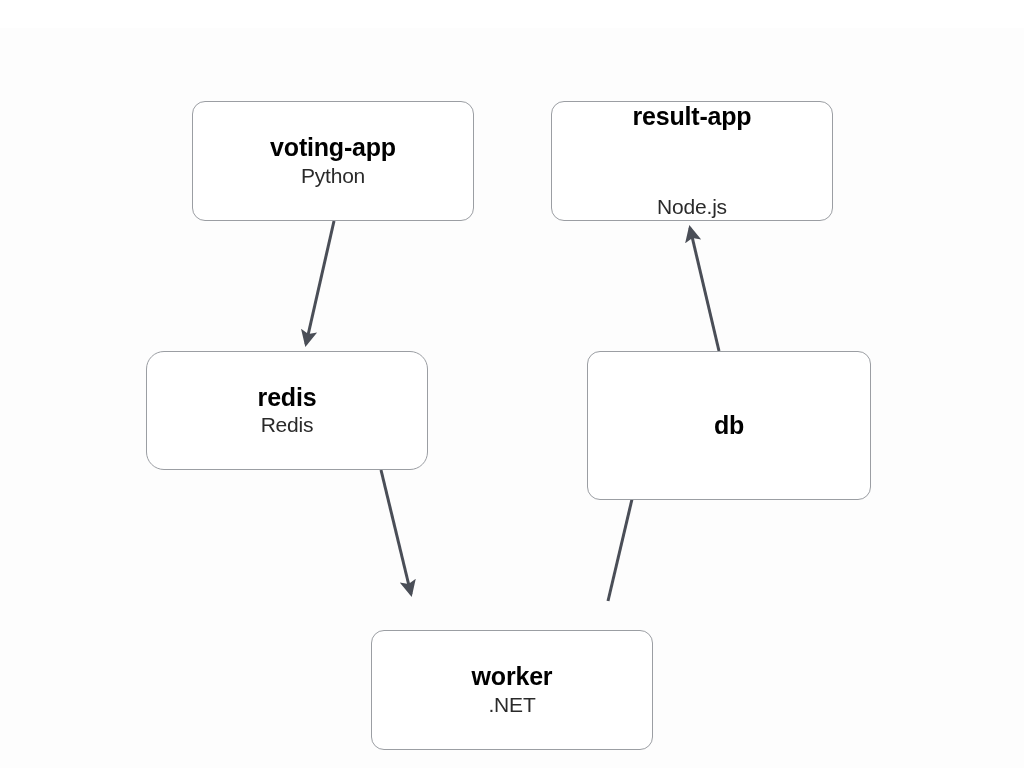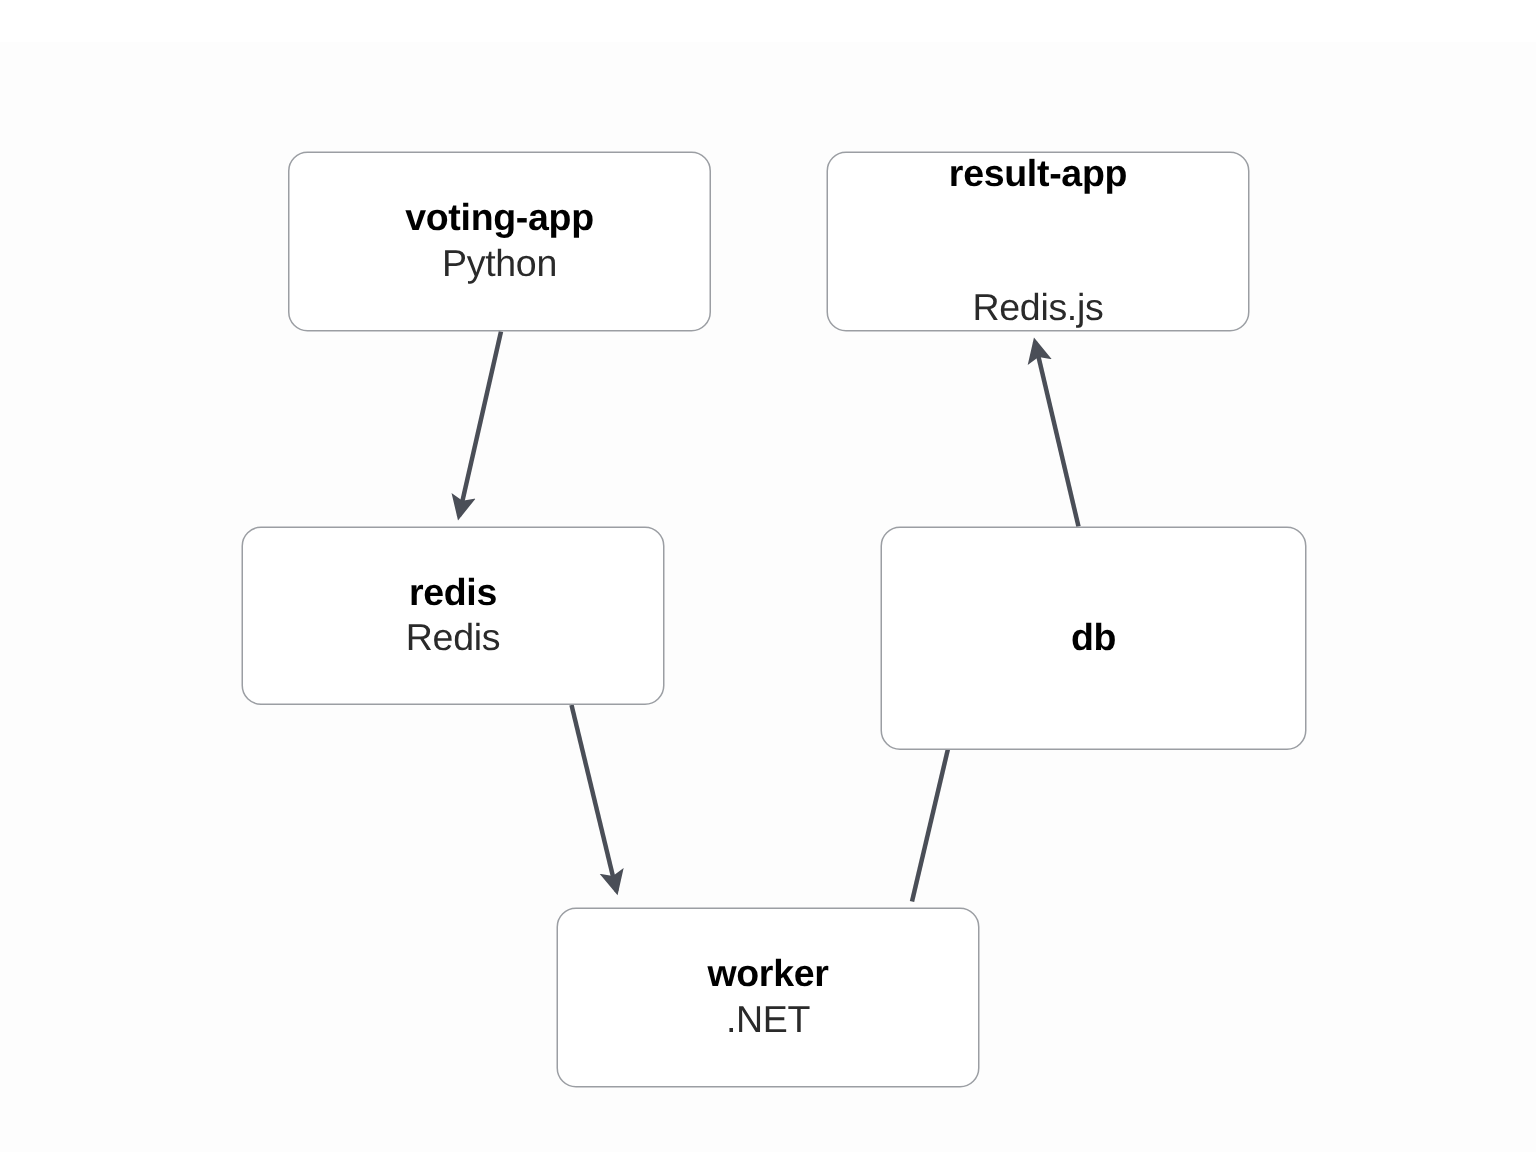--- a/index.html
+++ b/index.html
@@ -44,7 +44,7 @@
     letter-spacing: -0.2px;
   }
   .node-subtitle {
-    font-size: 25px;
+    font-size: 21px;
     font-weight: normal;
     color: #2a2a2a;
     line-height: 1.22;

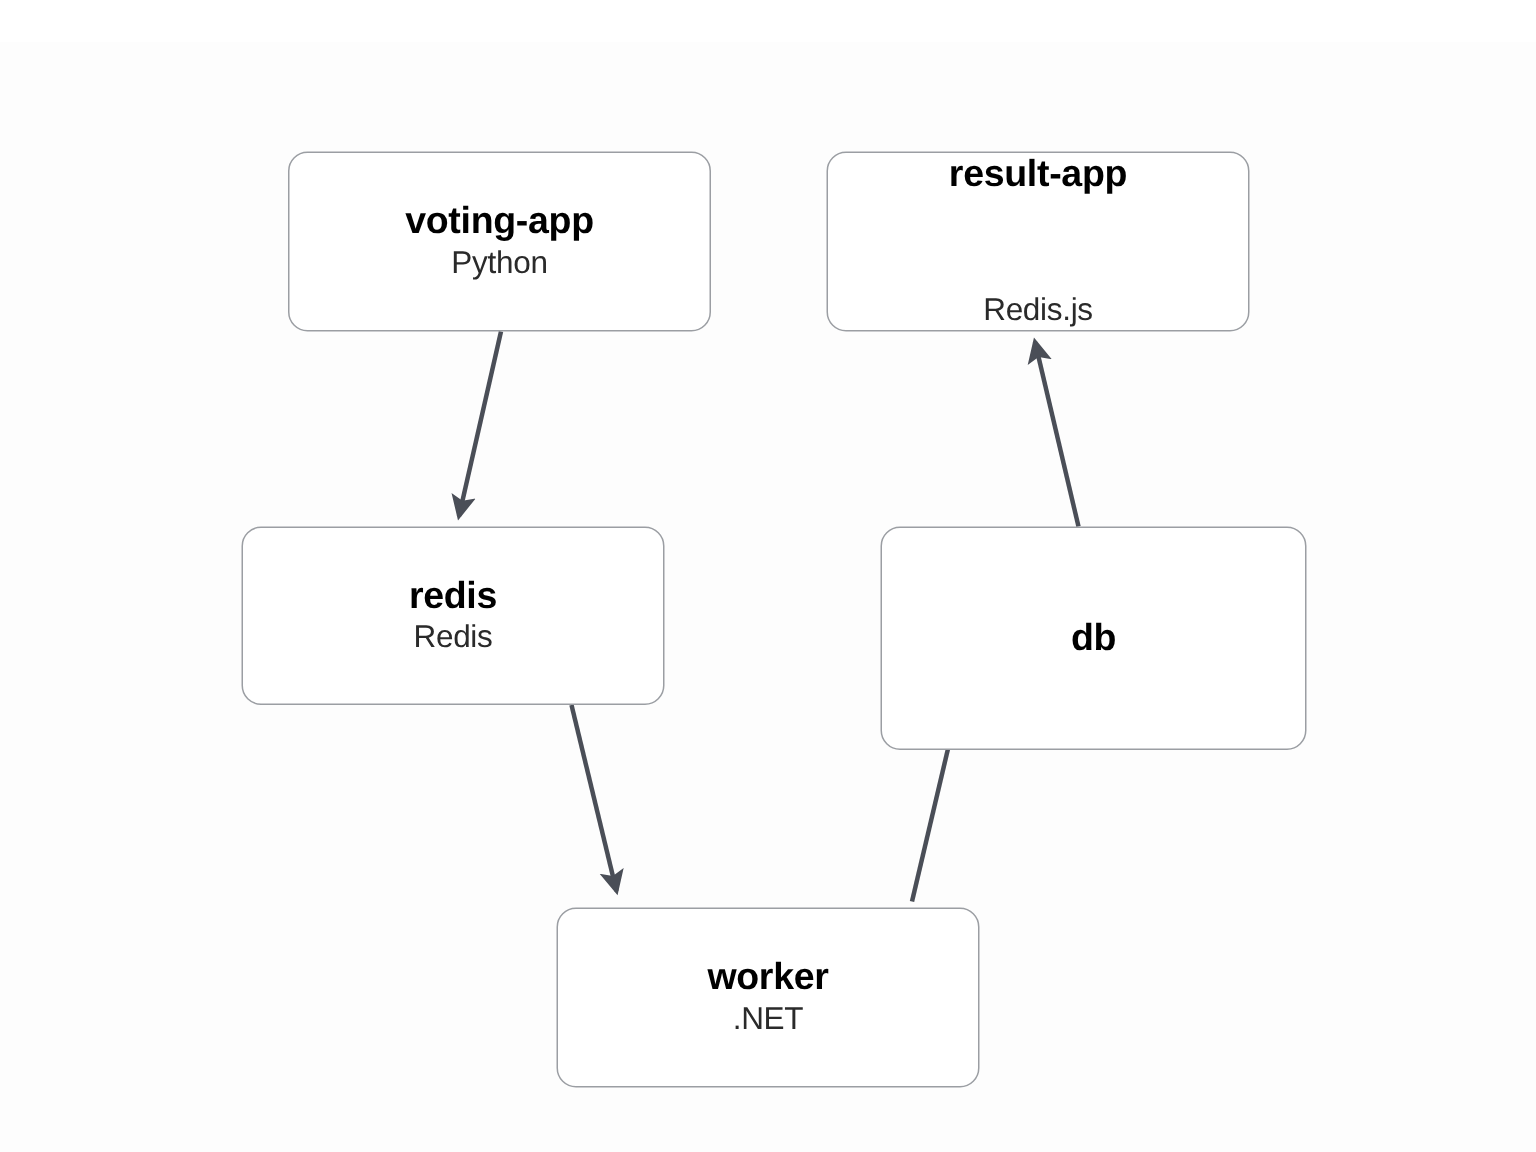--- a/index.html
+++ b/index.html
@@ -77,7 +77,7 @@
       </div>
       <div class="node" style="left: 551px; top: 73px; width: 282px; height: 120px; border-color: rgb(155, 158, 163); background: rgb(255, 255, 255); justify-content: space-between;">
         <div class="node-title">result-app</div>
-        <div class="node-subtitle">Redis.js</div>
+        <div class="node-subtitle">Node.js</div>
       </div>
       <div class="node" style="left: 161px; top: 323px; width: 282px; height: 119px; border-color: rgb(155, 158, 163); background: rgb(255, 255, 255);">
         <div class="node-title">redis</div>

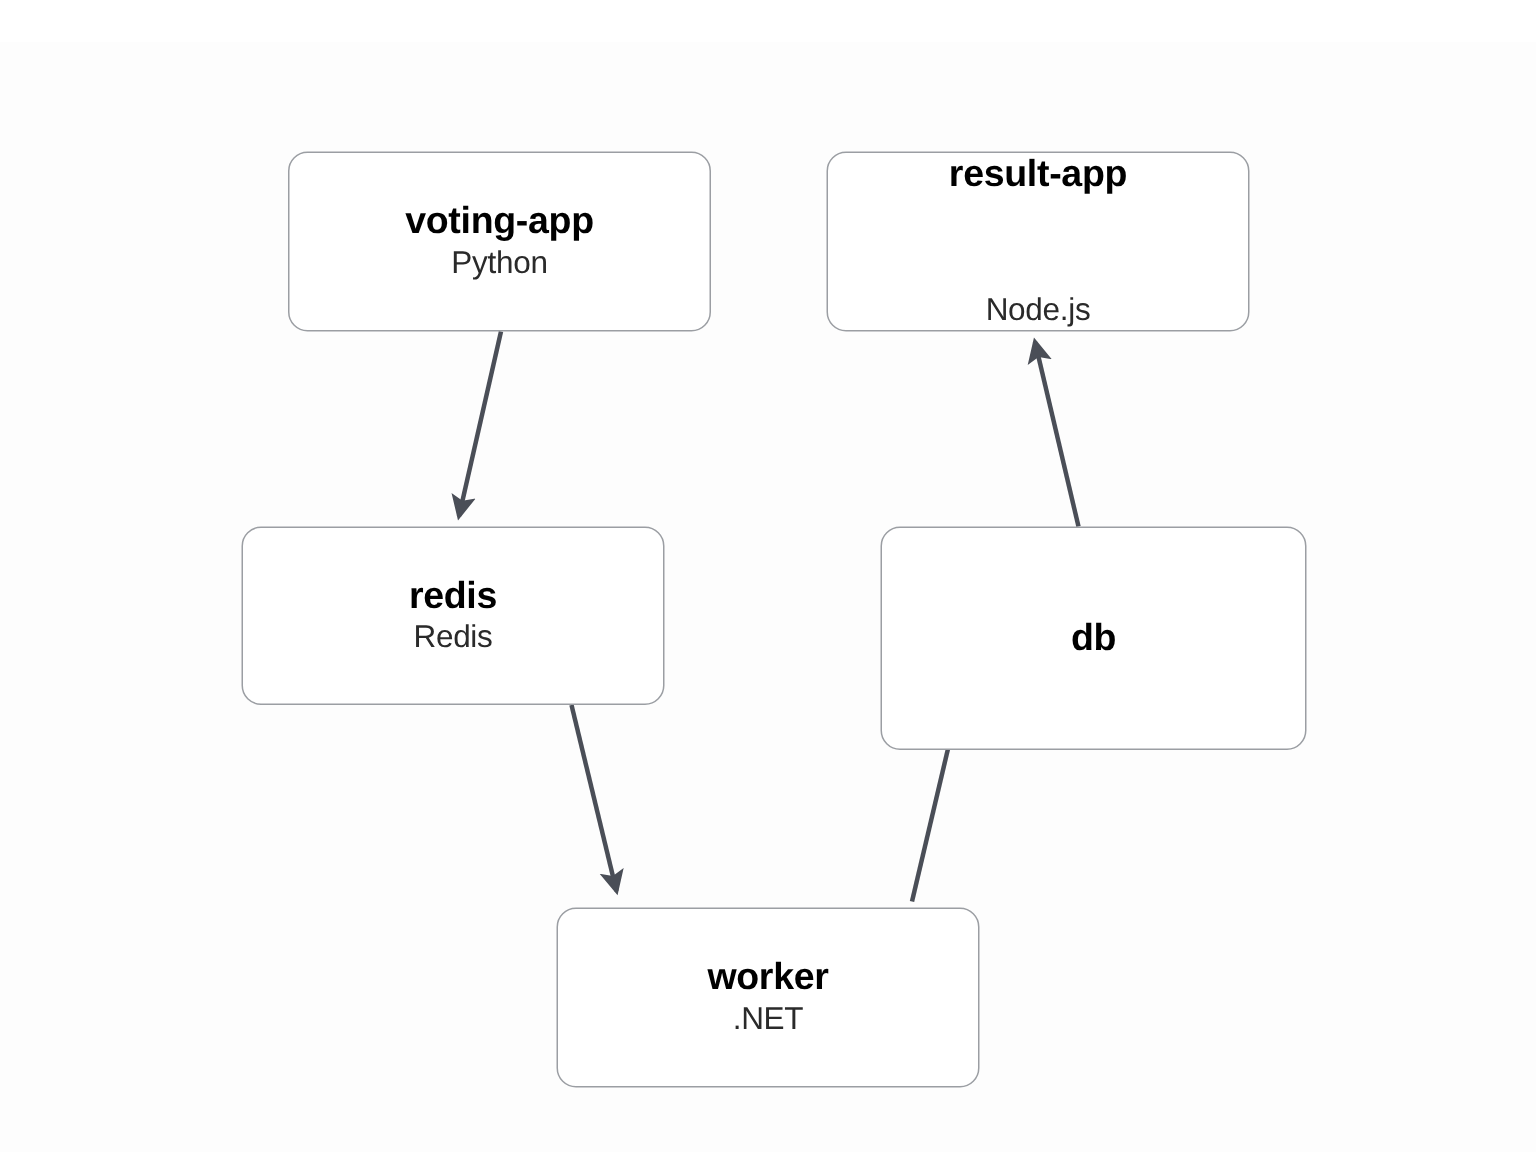--- a/index.html
+++ b/index.html
@@ -79,7 +79,7 @@
         <div class="node-title">result-app</div>
         <div class="node-subtitle">Node.js</div>
       </div>
-      <div class="node" style="left: 161px; top: 323px; width: 282px; height: 119px; border-color: rgb(155, 158, 163); background: rgb(255, 255, 255);">
+      <div class="node" style="left: 146px; top: 323px; width: 282px; height: 119px; border-color: rgb(155, 158, 163); background: rgb(255, 255, 255); border-radius: 18px;">
         <div class="node-title">redis</div>
         <div class="node-subtitle">Redis</div>
       </div>

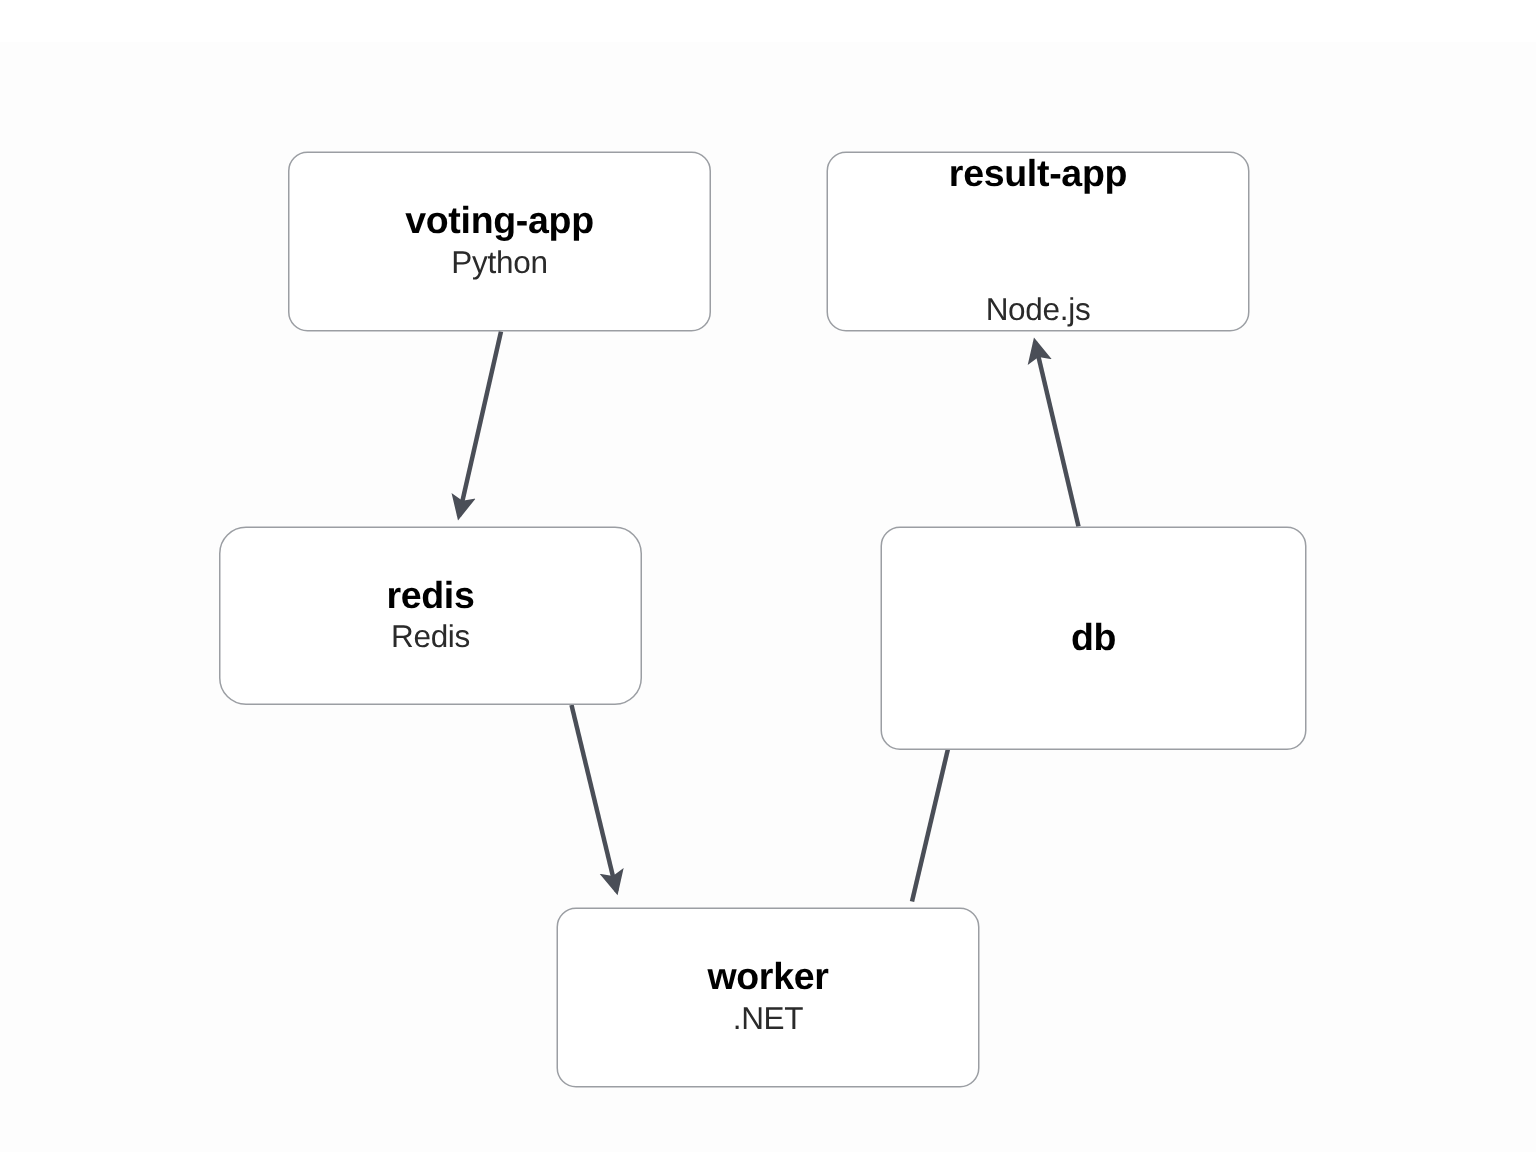--- a/index.html
+++ b/index.html
@@ -86,7 +86,7 @@
       <div class="node" style="left: 587px; top: 323px; width: 284px; height: 149px; border-color: rgb(155, 158, 163); background: rgb(255, 255, 255);">
         <div class="node-title">db</div>
       </div>
-      <div class="node" style="left: 371px; top: 577px; width: 282px; height: 120px; border-color: rgb(155, 158, 163); background: rgb(255, 255, 255);">
+      <div class="node" style="left: 371px; top: 602px; width: 282px; height: 120px; border-color: rgb(155, 158, 163); background: rgb(255, 255, 255);">
         <div class="node-title">worker</div>
         <div class="node-subtitle">.NET</div>
       </div>

